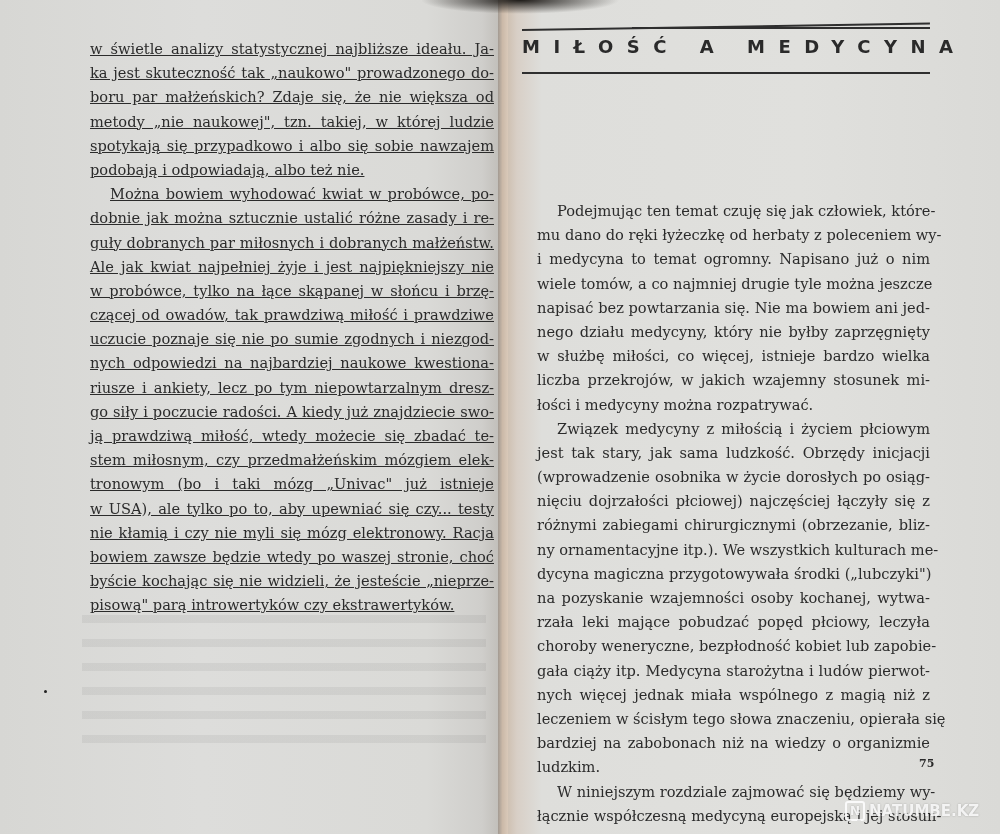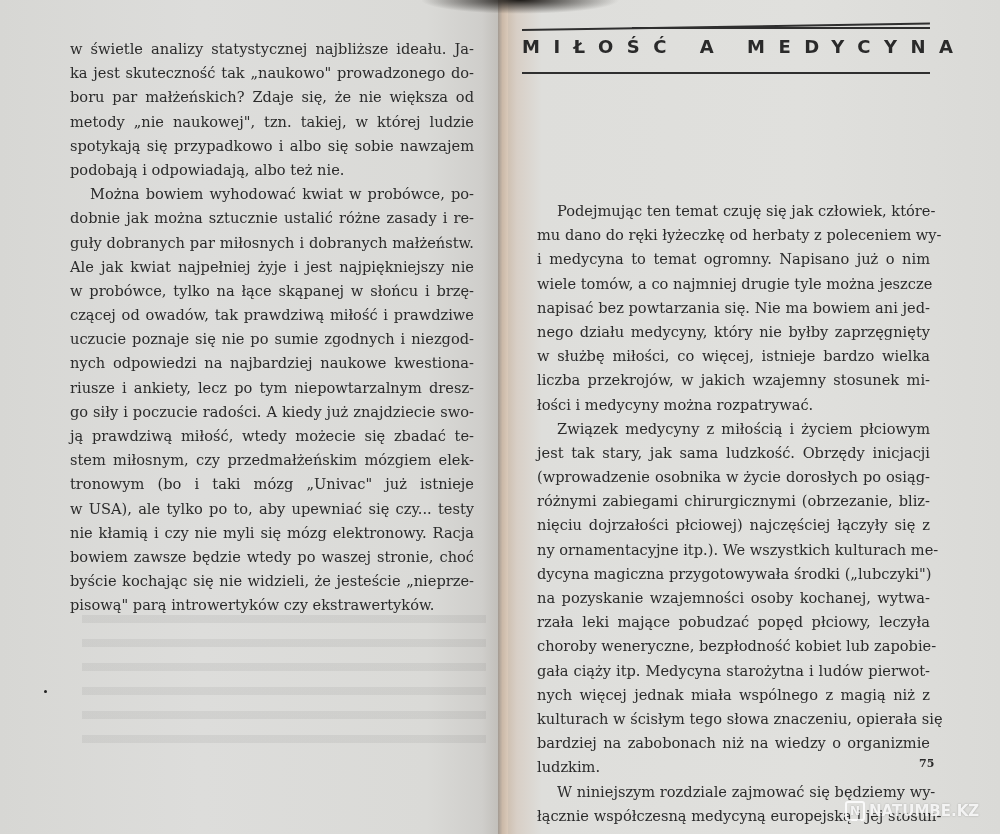--- a/index.html
+++ b/index.html
@@ -35,7 +35,7 @@
     font-size:14.6px;
     line-height:24.2px;
   }
-  .left-text { left:70px; top:37px; width:404px; }
+  .left-text { left:90px; top:37px; width:404px;text-decoration:underline; }
   .right-text { left:537px; top:199px; width:393px; }
   .line { white-space:nowrap; text-align:justify; text-align-last:justify; display:block; height:24.2px; }
   .line.last { text-align-last:left; }

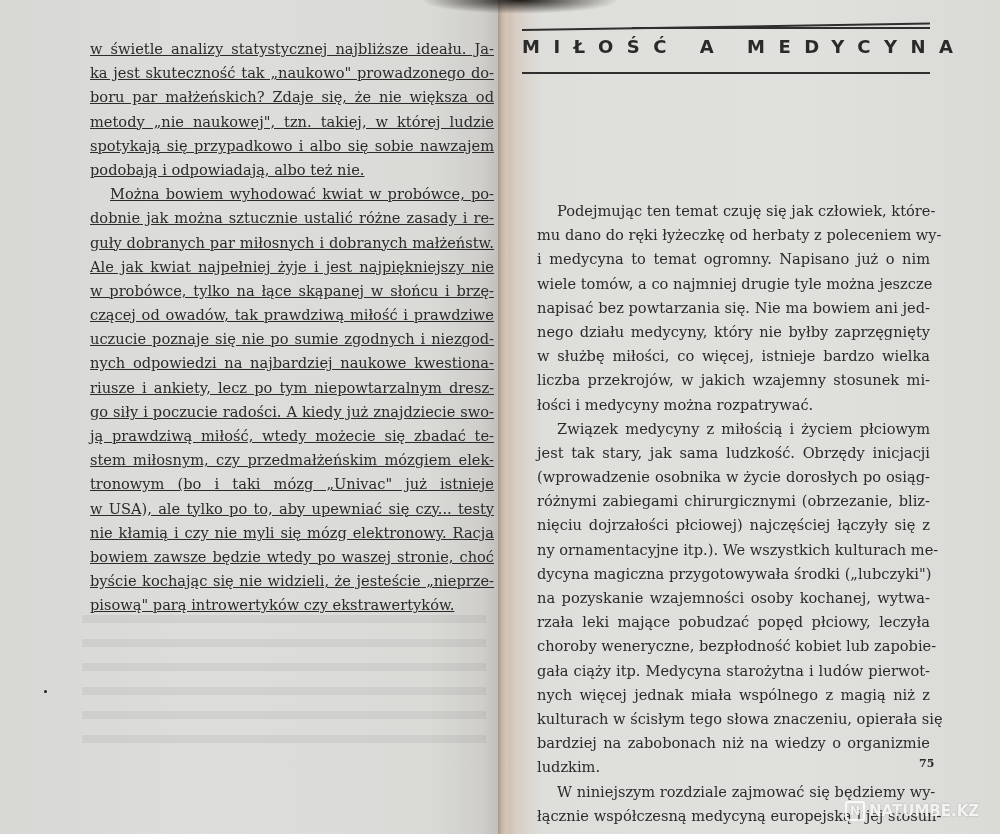--- a/index.html
+++ b/index.html
@@ -130,8 +130,8 @@
         <span class="line indent">Związek medycyny z miłością i życiem płciowym</span>
         <span class="line">jest tak stary, jak sama ludzkość. Obrzędy inicjacji</span>
         <span class="line">(wprowadzenie osobnika w życie dorosłych po osiąg-</span>
+        <span class="line">nięciu dojrzałości płciowej) najczęściej łączyły się z</span>
         <span class="line">różnymi zabiegami chirurgicznymi (obrzezanie, bliz-</span>
-        <span class="line">nięciu dojrzałości płciowej) najczęściej łączyły się z</span>
         <span class="line">ny ornamentacyjne itp.). We wszystkich kulturach me-</span>
         <span class="line">dycyna magiczna przygotowywała środki („lubczyki")</span>
         <span class="line">na pozyskanie wzajemności osoby kochanej, wytwa-</span>

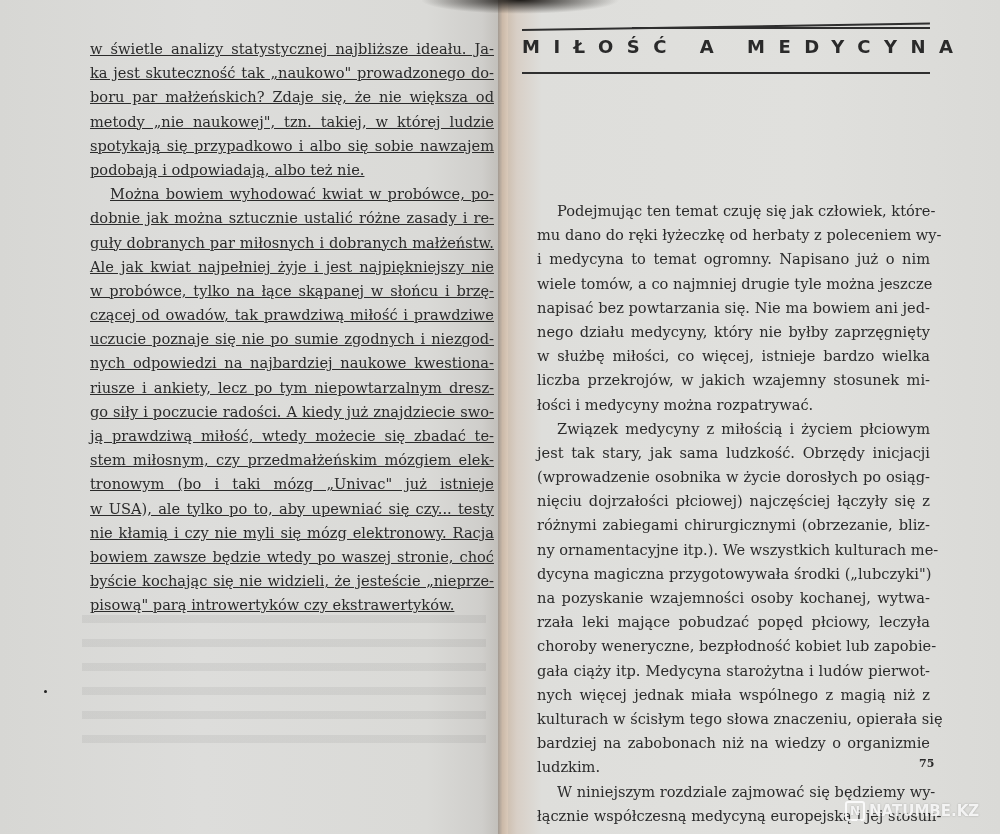--- a/index.html
+++ b/index.html
@@ -139,7 +139,7 @@
         <span class="line">choroby weneryczne, bezpłodność kobiet lub zapobie-</span>
         <span class="line">gała ciąży itp. Medycyna starożytna i ludów pierwot-</span>
         <span class="line">nych więcej jednak miała wspólnego z magią niż z</span>
-        <span class="line">kulturach w ścisłym tego słowa znaczeniu, opierała się</span>
+        <span class="line">leczeniem w ścisłym tego słowa znaczeniu, opierała się</span>
         <span class="line">bardziej na zabobonach niż na wiedzy o organizmie</span>
         <span class="line last">ludzkim.</span>
         <span class="line indent">W niniejszym rozdziale zajmować się będziemy wy-</span>

